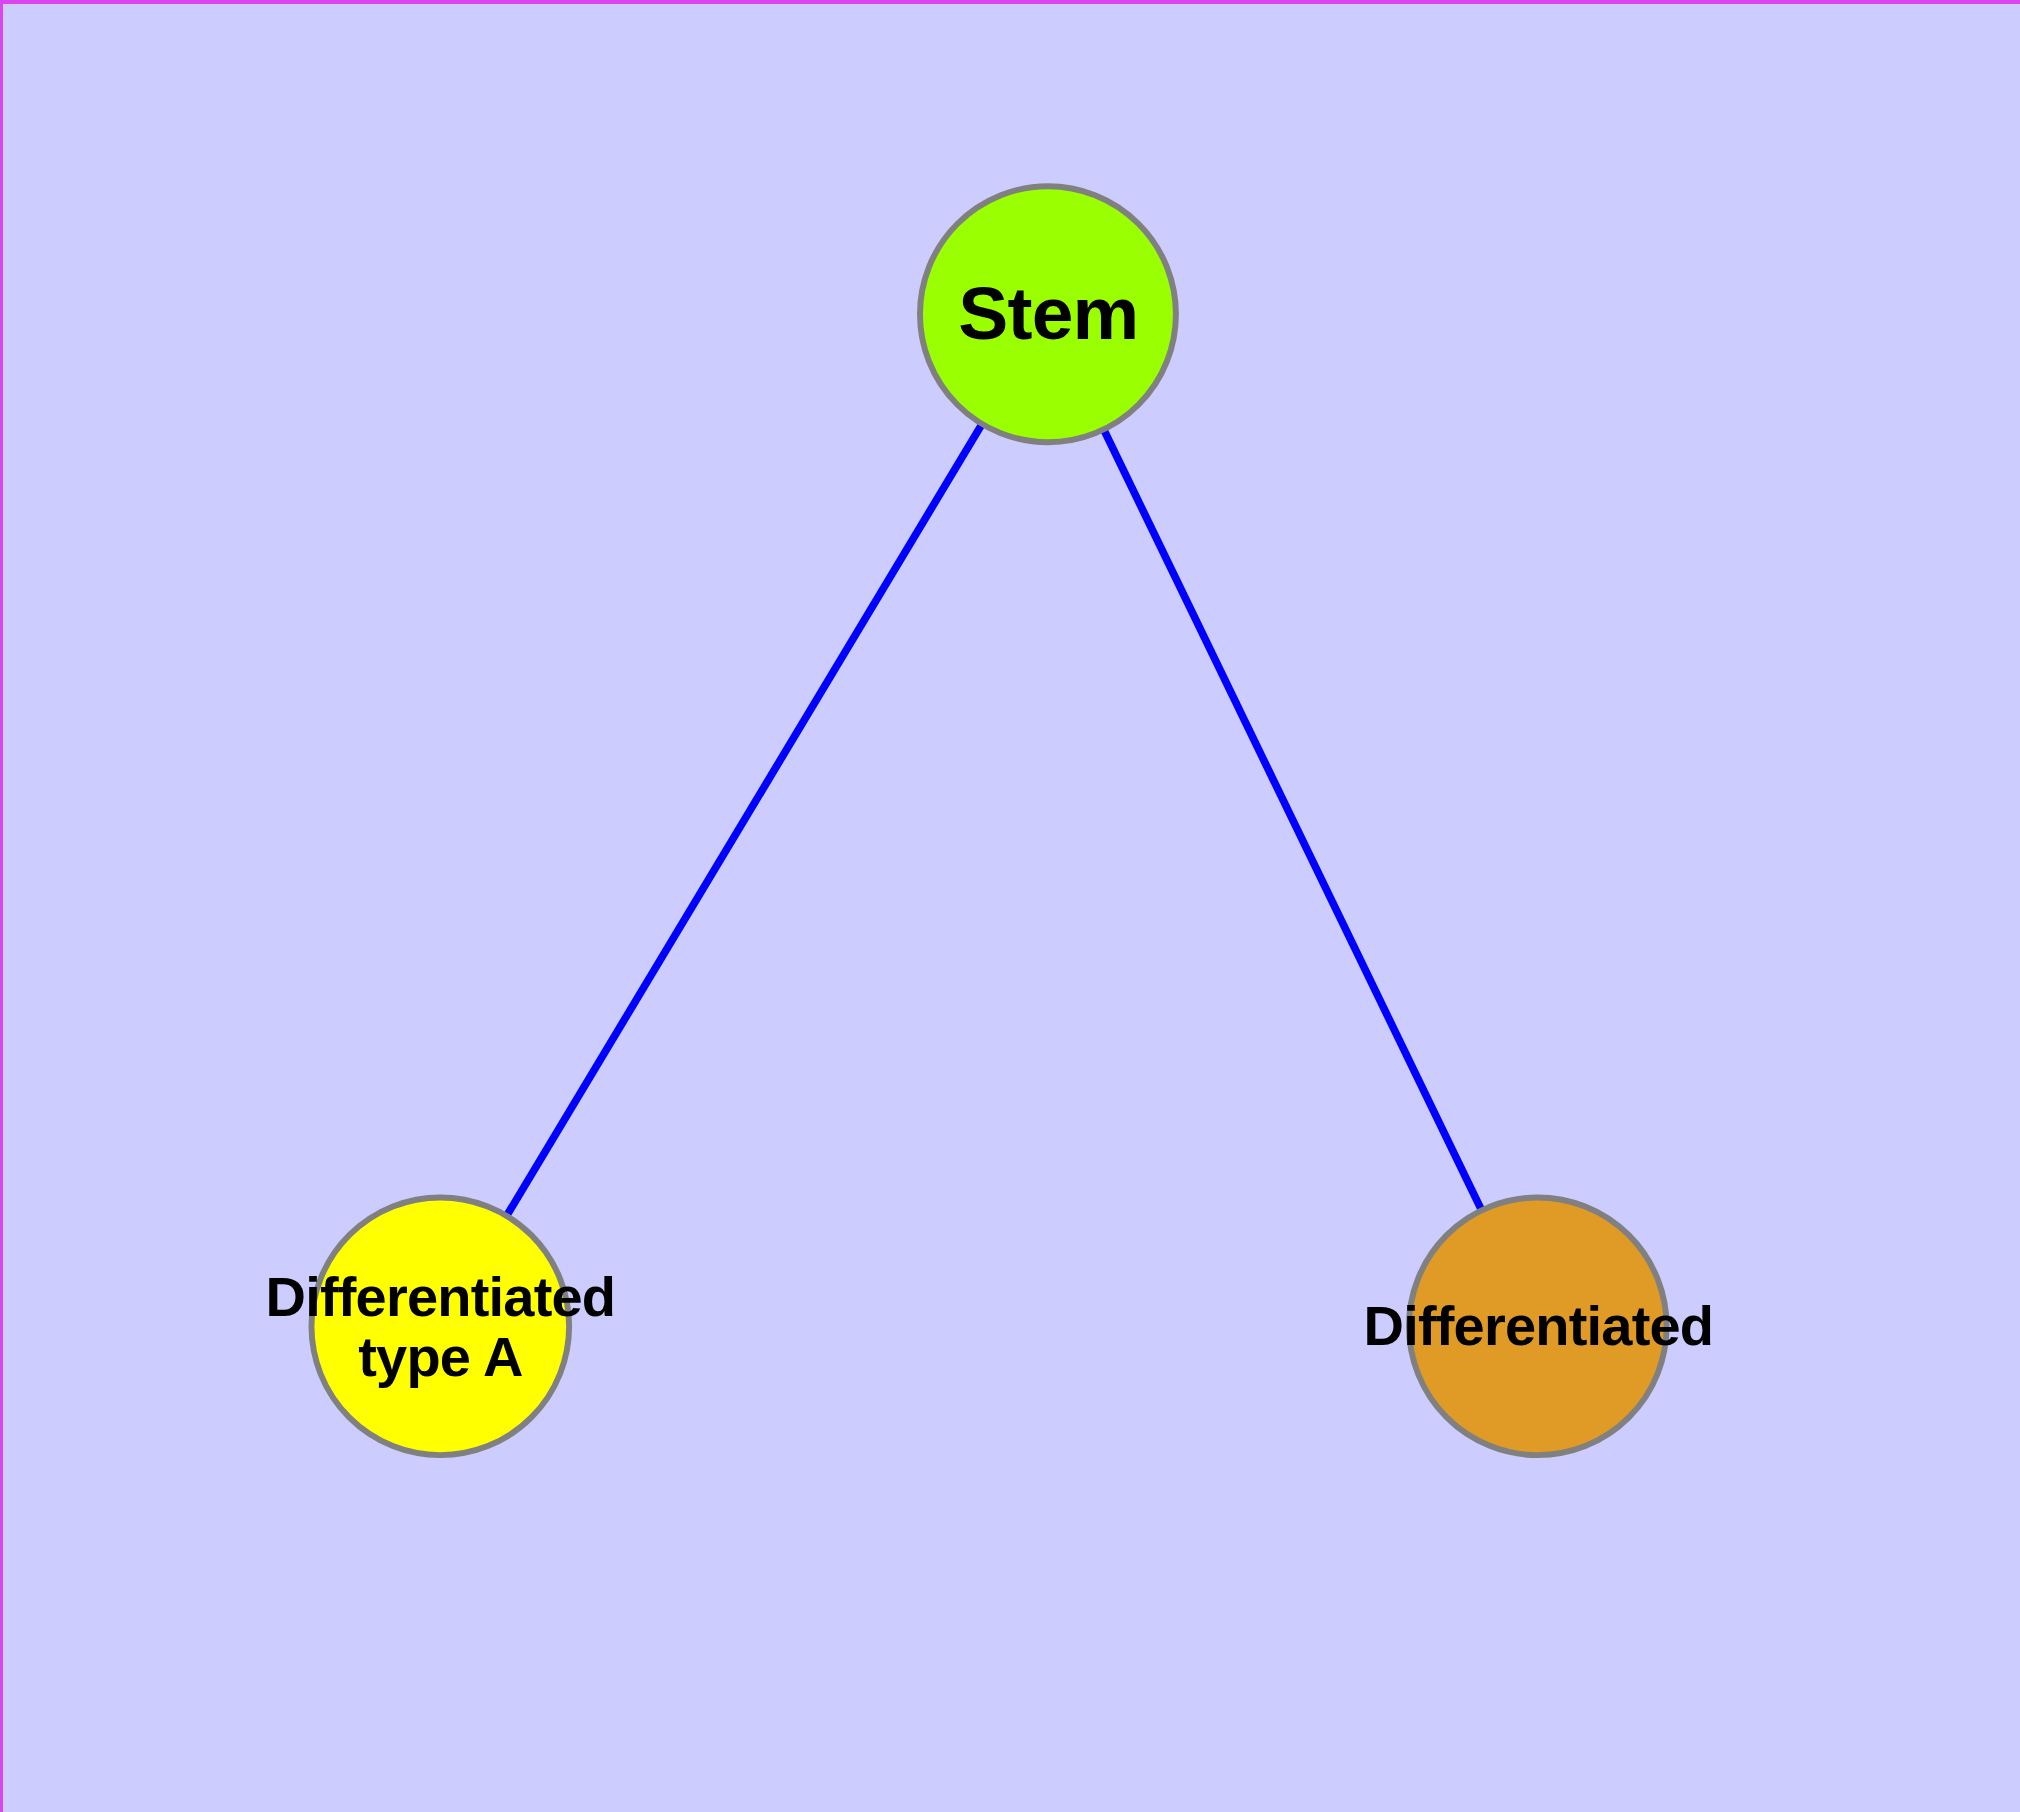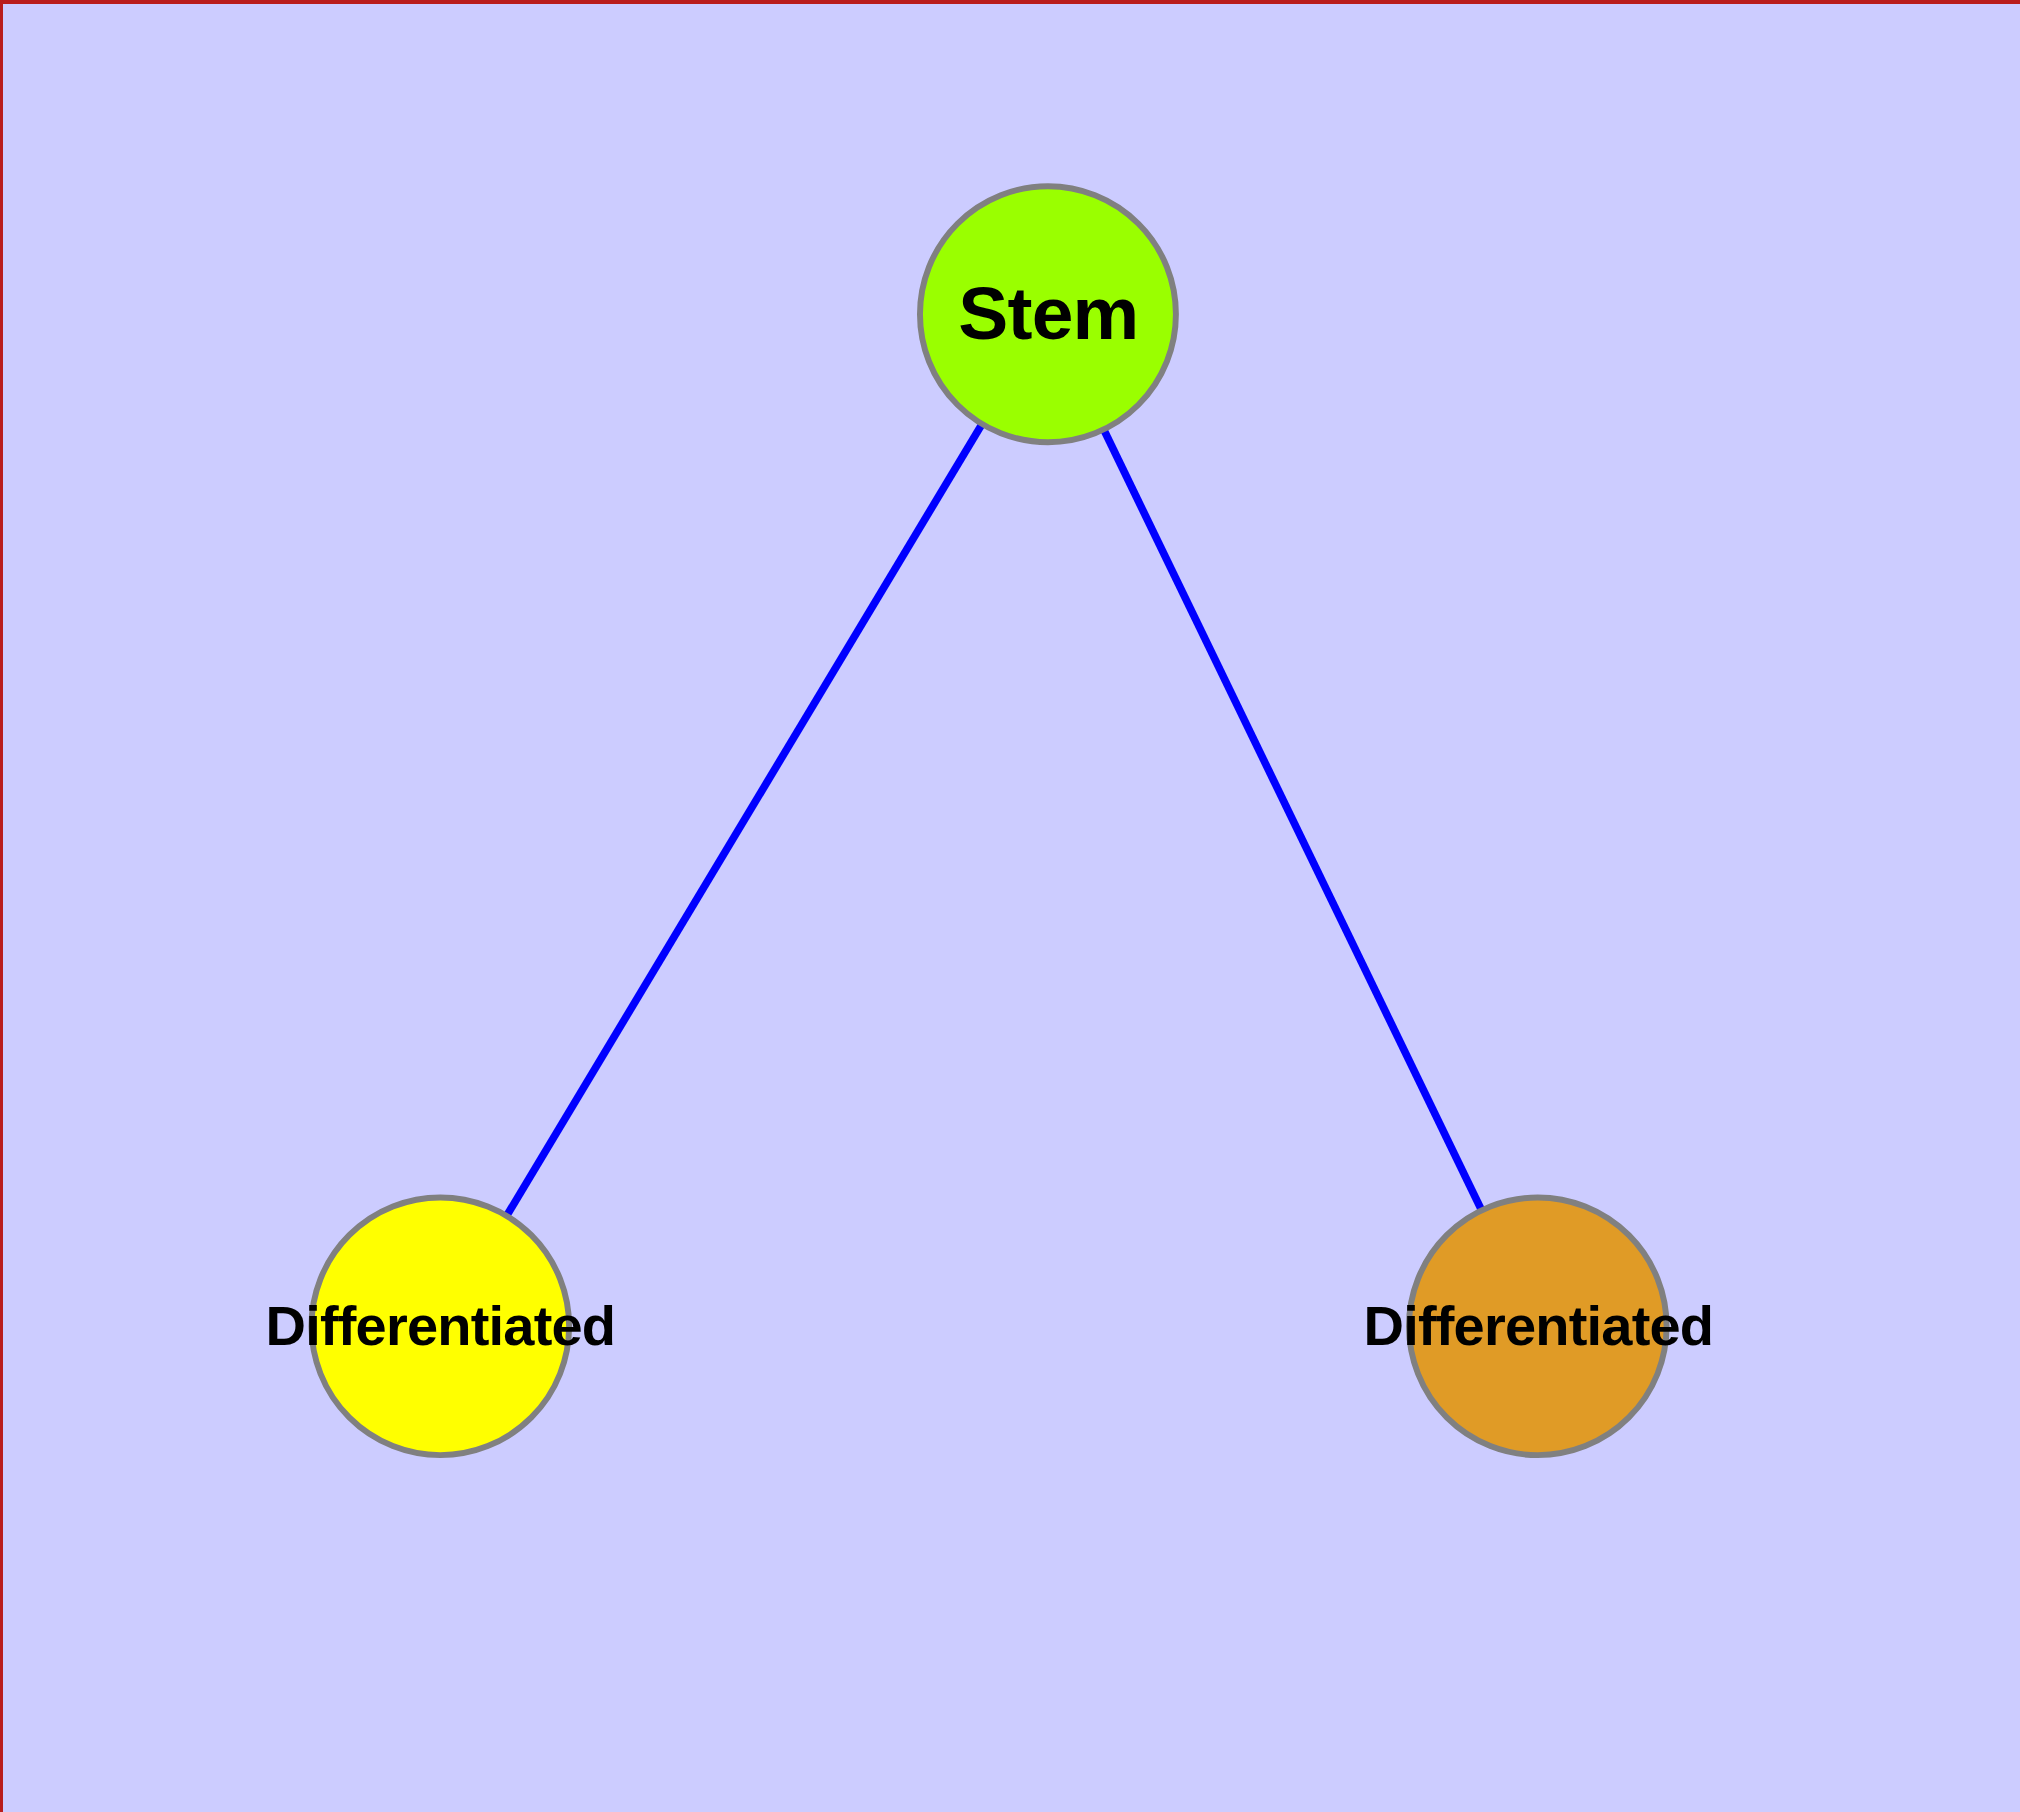--- a/index.html
+++ b/index.html
@@ -12,7 +12,7 @@
     position: relative;
     width: 2021px;
     height: 1812px;
-    background: #b91c1c;
+    background: #d946ef;
     overflow: hidden;
     font-family: "Liberation Sans", "DejaVu Sans", sans-serif;
   }

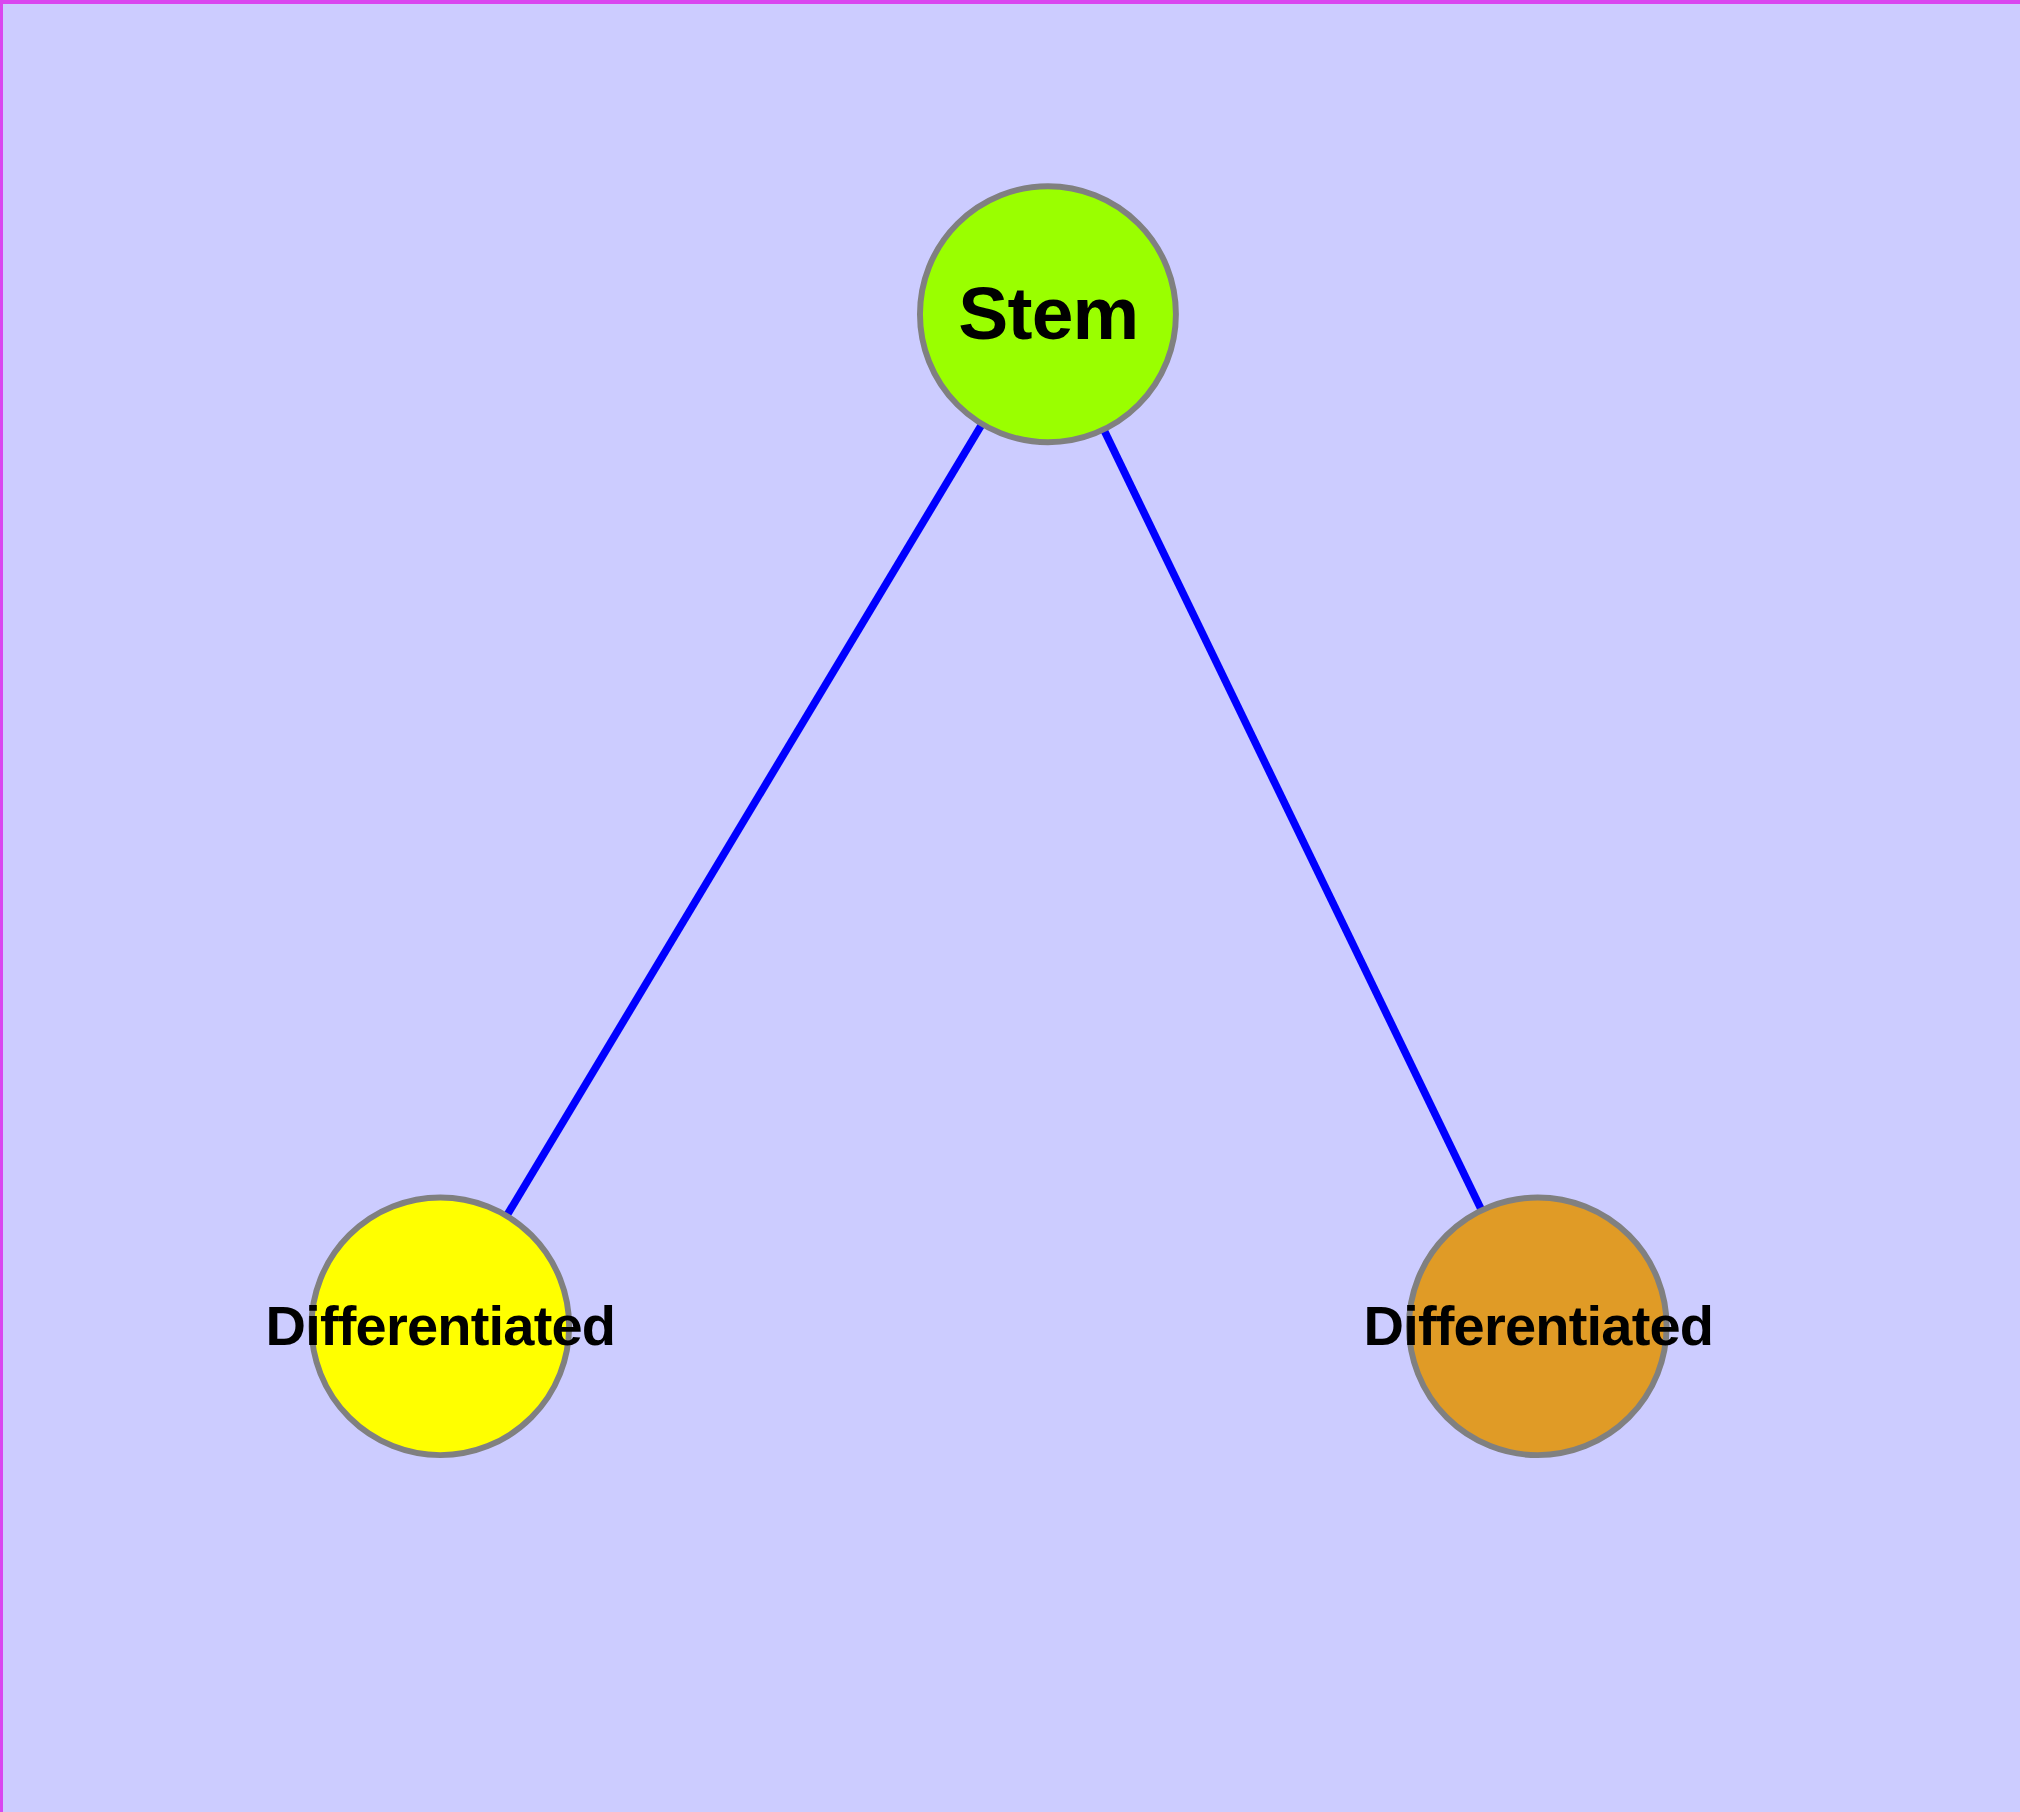--- a/index.html
+++ b/index.html
@@ -76,6 +76,7 @@
         </div>
         <div class="node-label multi" style="left: 437px; top: 1322px;">
           <span class="label-line">Differentiated</span>
+          <span class="label-line">type A</span>
         </div>
         <div class="node-label multi" style="left: 1535px; top: 1322px;">
           <span class="label-line">Differentiated</span>

